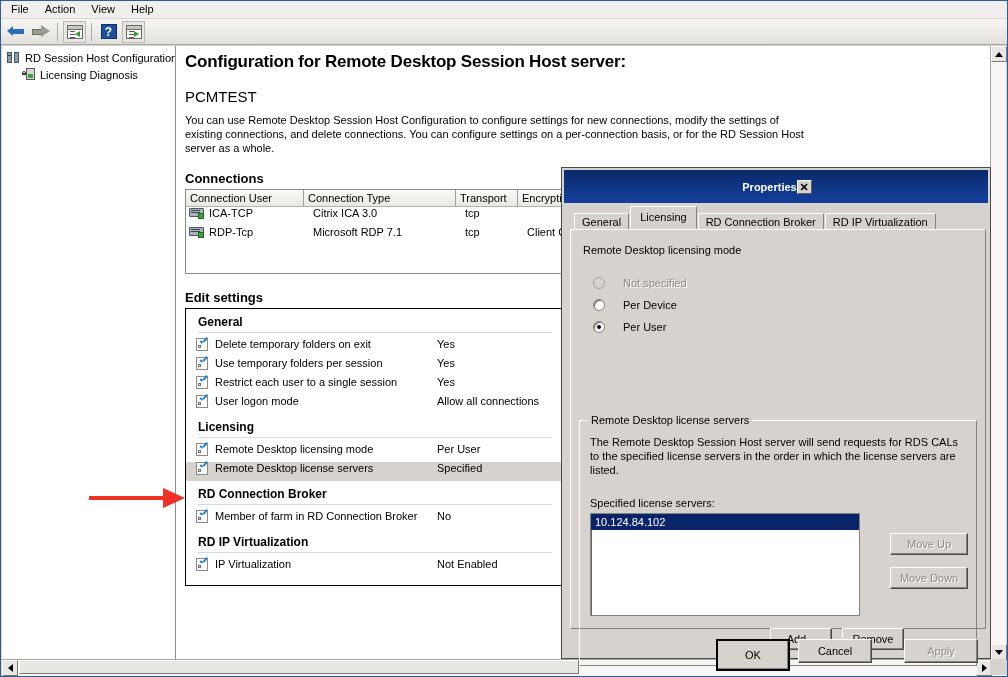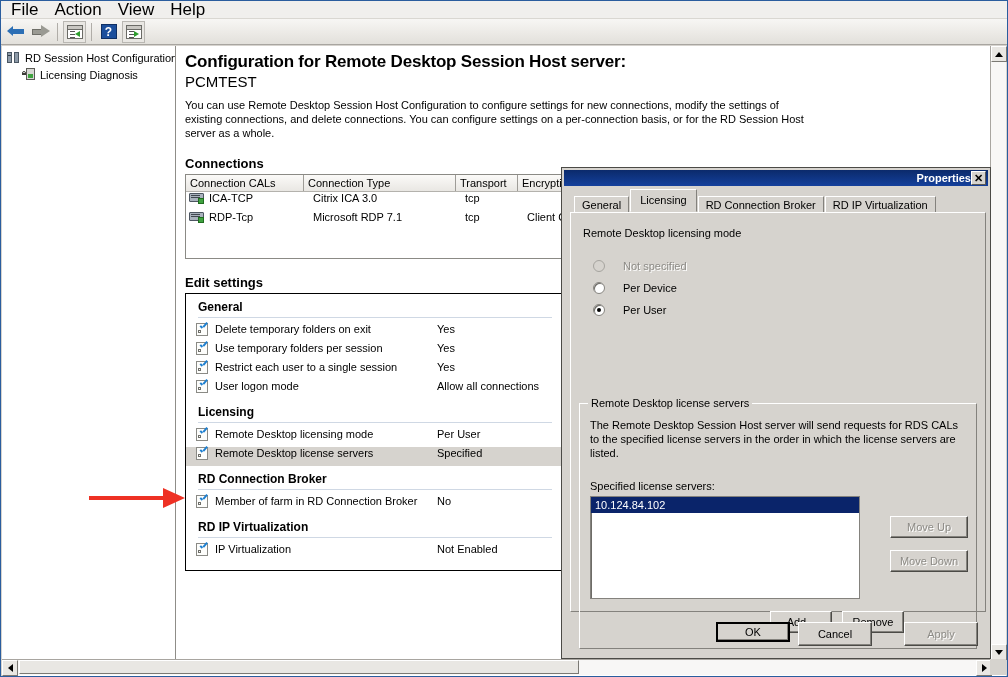--- a/index.html
+++ b/index.html
@@ -29,7 +29,7 @@
   }
   .menu-item {
     padding: 1px 8px;
-    font-size: 17px;
+    font-size: 11px;
     color: #000;
     line-height: 15px;
     cursor: default;

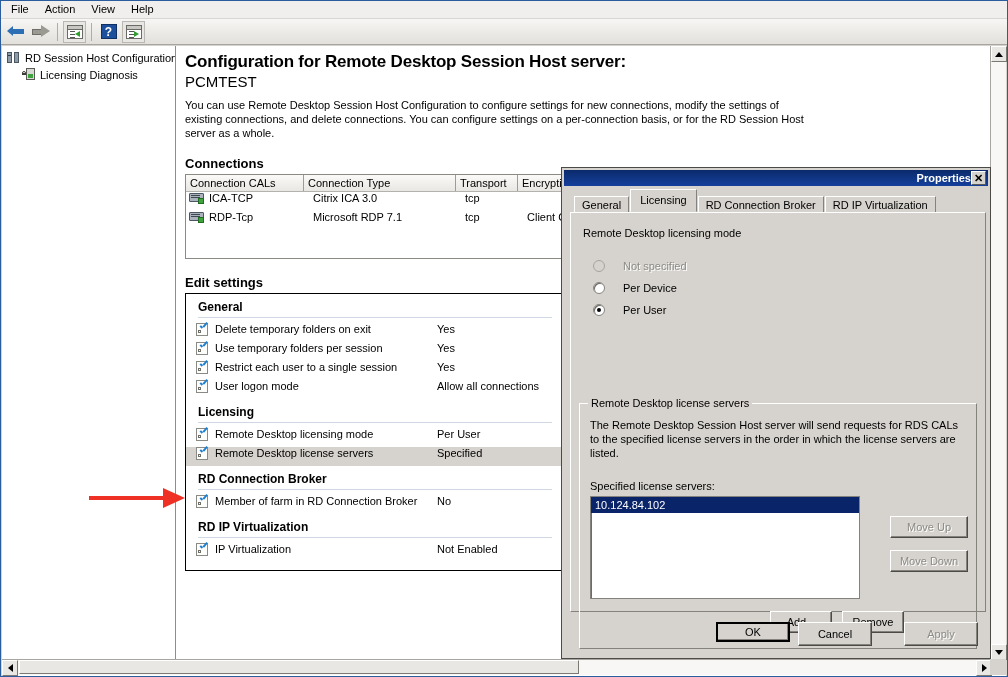--- a/index.html
+++ b/index.html
@@ -118,7 +118,7 @@
   .content-inner { padding: 6px 0 0 8px; }
 
   .page-title { font-size: 17px; font-weight: bold; color:#000; letter-spacing:-0.2px; }
-  .page-subtitle { font-size: 15px; color:#000; margin-top: 1px; }
+  .page-subtitle { font-size: 15px; color:#000; margin-top: 16px; }
   .page-desc { font-size: 11px; color:#000; margin-top: 8px; width: 632px; line-height: 14px; }
 
   .section-head {

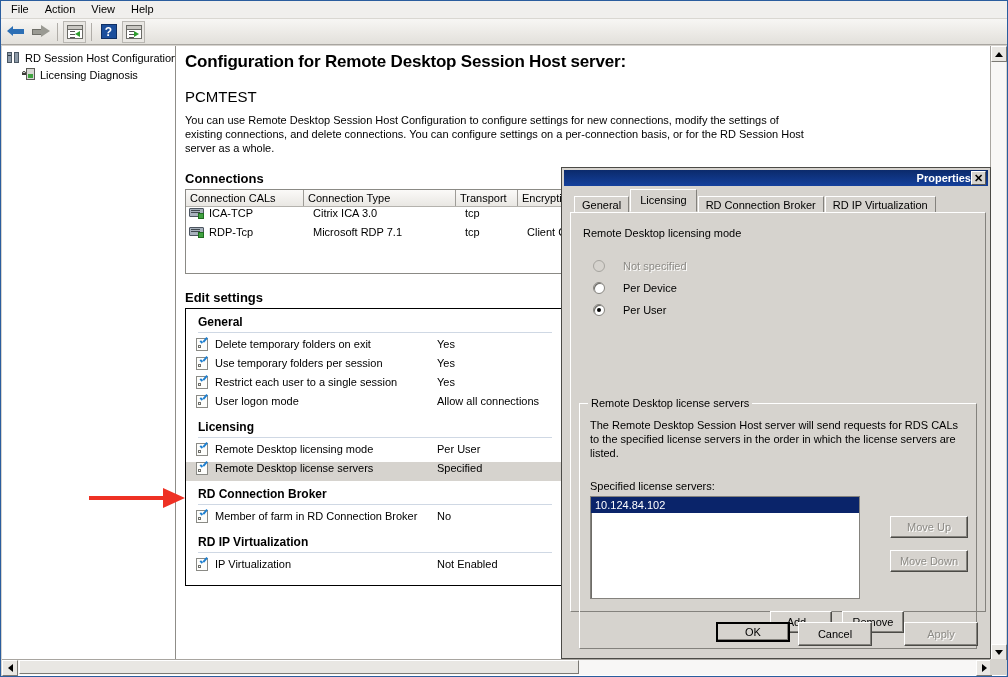--- a/index.html
+++ b/index.html
@@ -224,8 +224,8 @@
     outline:1px solid #4b4a46;
   }
   .dlg-title {
-    height:16px; background: linear-gradient(to bottom,#0b2a6b,#14409c);
-    display:flex; align-items:center; justify-content:flex-end;
+    height:33px; background: linear-gradient(to bottom,#0b2a6b,#14409c);
+    display:flex; align-items:center; justify-content:center;
     padding: 0 2px 0 4px;
   }
   .dlg-title .t { color:#fff; font-size:11px; font-weight:bold; }

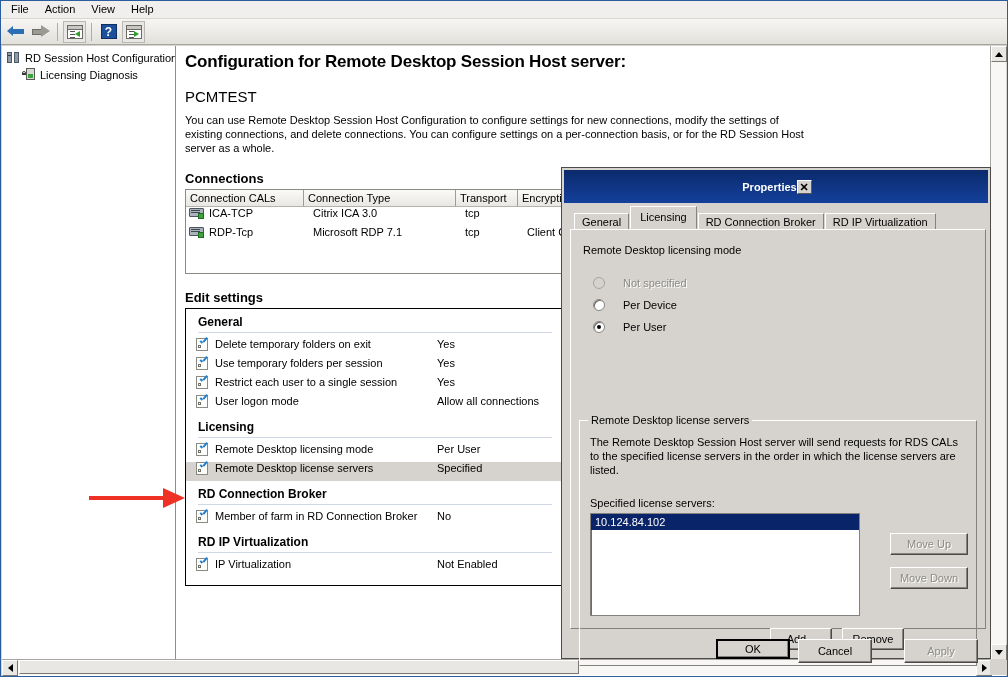--- a/index.html
+++ b/index.html
@@ -411,7 +411,7 @@
 
         <div class="lv">
           <div class="lv-head">
-            <div class="lv-th" style="width:118px">Connection CALs</div>
+            <div class="lv-th" style="width:118px">Connection User</div>
             <div class="lv-th" style="width:152px">Connection Type</div>
             <div class="lv-th" style="width:62px">Transport</div>
             <div class="lv-th" style="width:120px">Encryption</div>

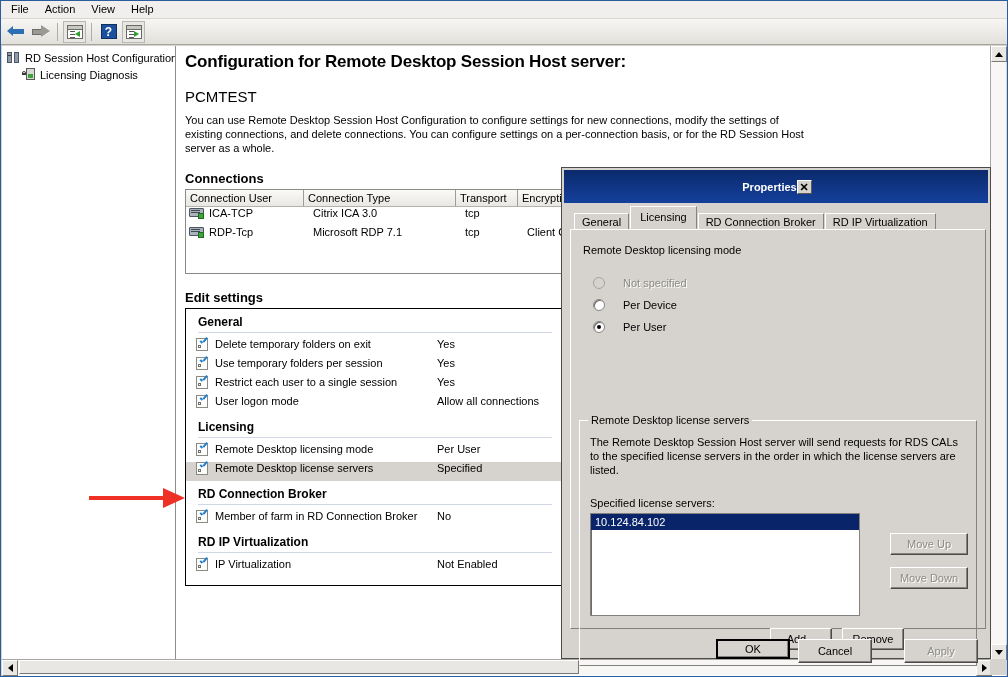--- a/index.html
+++ b/index.html
@@ -314,7 +314,7 @@
   .btn-remove   { position:absolute; left:262px; top:207px; width:62px; }
 
   .dlg-footer { position:absolute; left:6px; bottom:8px; width:416px; height:26px; }
-  .btn-ok     { position:absolute; right:196px; top:0; width:74px; height:20px; }
+  .btn-ok     { position:absolute; right:196px; top:0; width:74px; height:32px; }
   .btn-cancel { position:absolute; right:114px; top:0; width:74px; height:24px; }
   .btn-apply  { position:absolute; right:8px;  top:0; width:74px; height:24px; }
 

